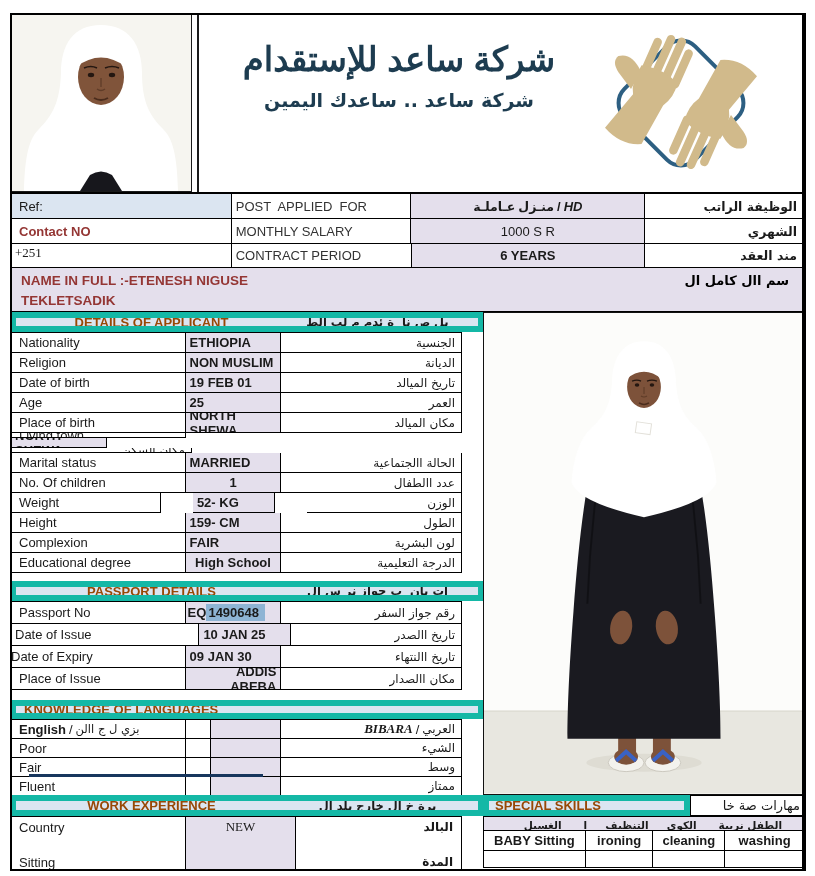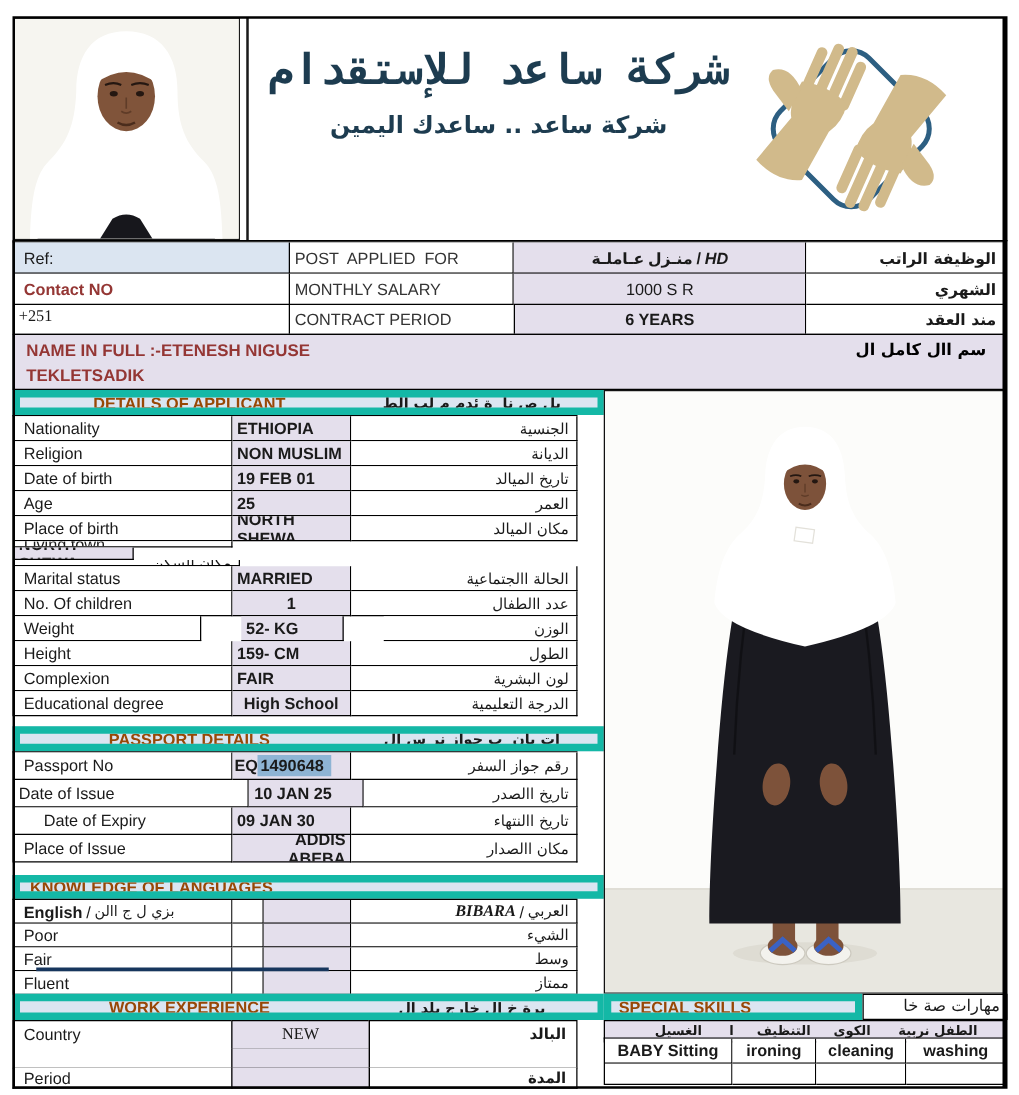--- a/index.html
+++ b/index.html
@@ -16,7 +16,7 @@
         box-sizing:border-box;background:#f6f5f0;}
   .hdr-divider{position:absolute;left:197px;top:14px;width:2px;height:178px;background:#1a1a1a;}
   .title-block{position:absolute;left:203px;top:40px;width:392px;text-align:center;direction:rtl;}
-  .title{font-family:Liberation Mono, monospace;font-weight:bold;font-size:34px;color:var(--navy);line-height:1.15;}
+  .title{font-family:Liberation Sans, sans-serif;font-weight:bold;font-size:34px;color:var(--navy);line-height:1.15;}
   .subtitle{font-family:"DejaVu Sans",sans-serif;font-weight:bold;font-size:19px;color:var(--navy);margin-top:10px;}
   .logo{position:absolute;left:592px;top:17px;width:178px;height:172px;}
   .hline{position:absolute;left:10px;top:192px;width:796px;height:1px;background:#000;}

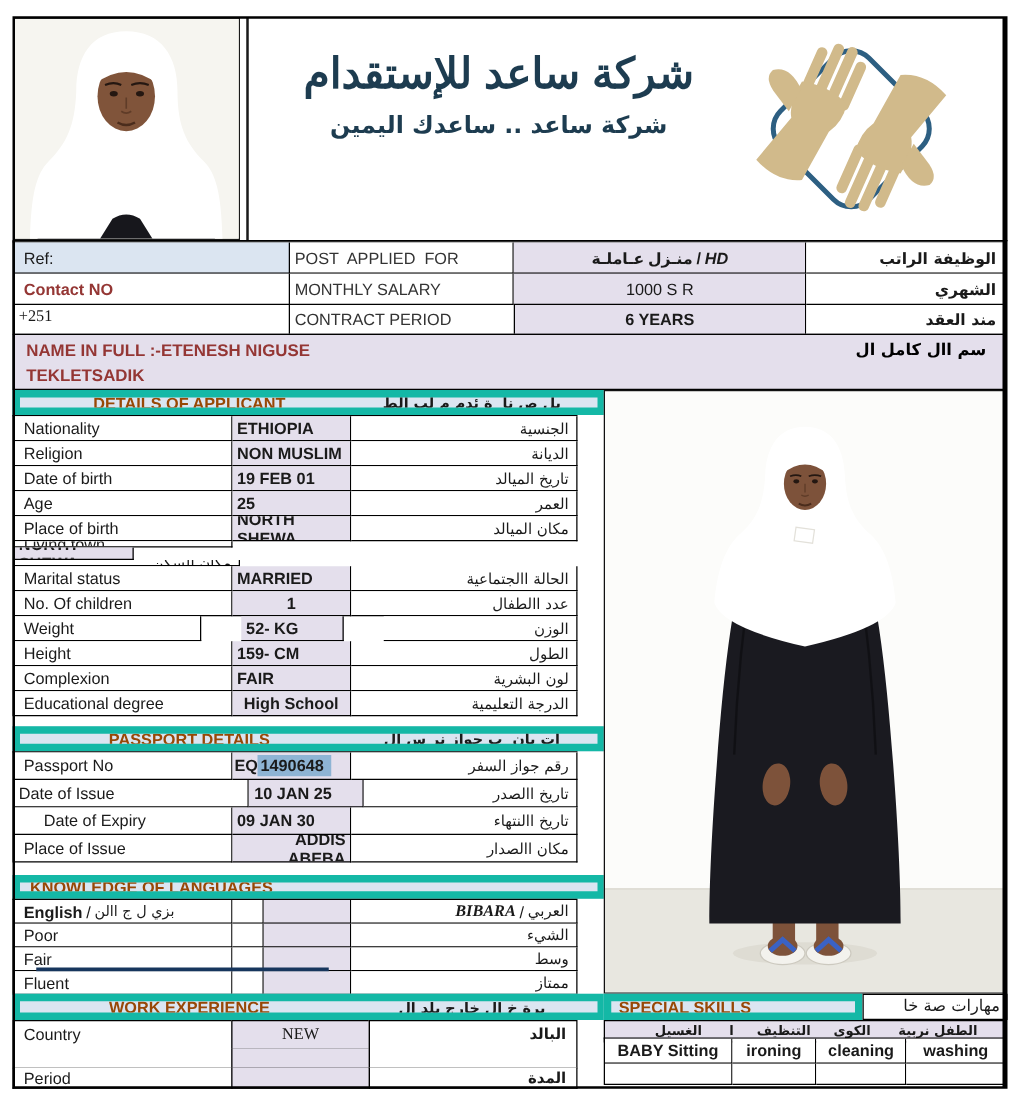--- a/index.html
+++ b/index.html
@@ -212,7 +212,7 @@
       <div class="td ar" style="width:181px;">تاريخ االصدر</div>
     </div>
     <div class="tr" style="height:22px;">
-      <div class="td" style="width:175px;padding-left:24px;">Date of Expiry</div>
+      <div class="td" style="width:175px;padding-left:0;">Date of Expiry</div>
       <div class="td lav bold" style="width:96px;">09 JAN 30</div>
       <div class="td ar" style="width:181px;">تاريخ االنتهاء</div>
     </div>

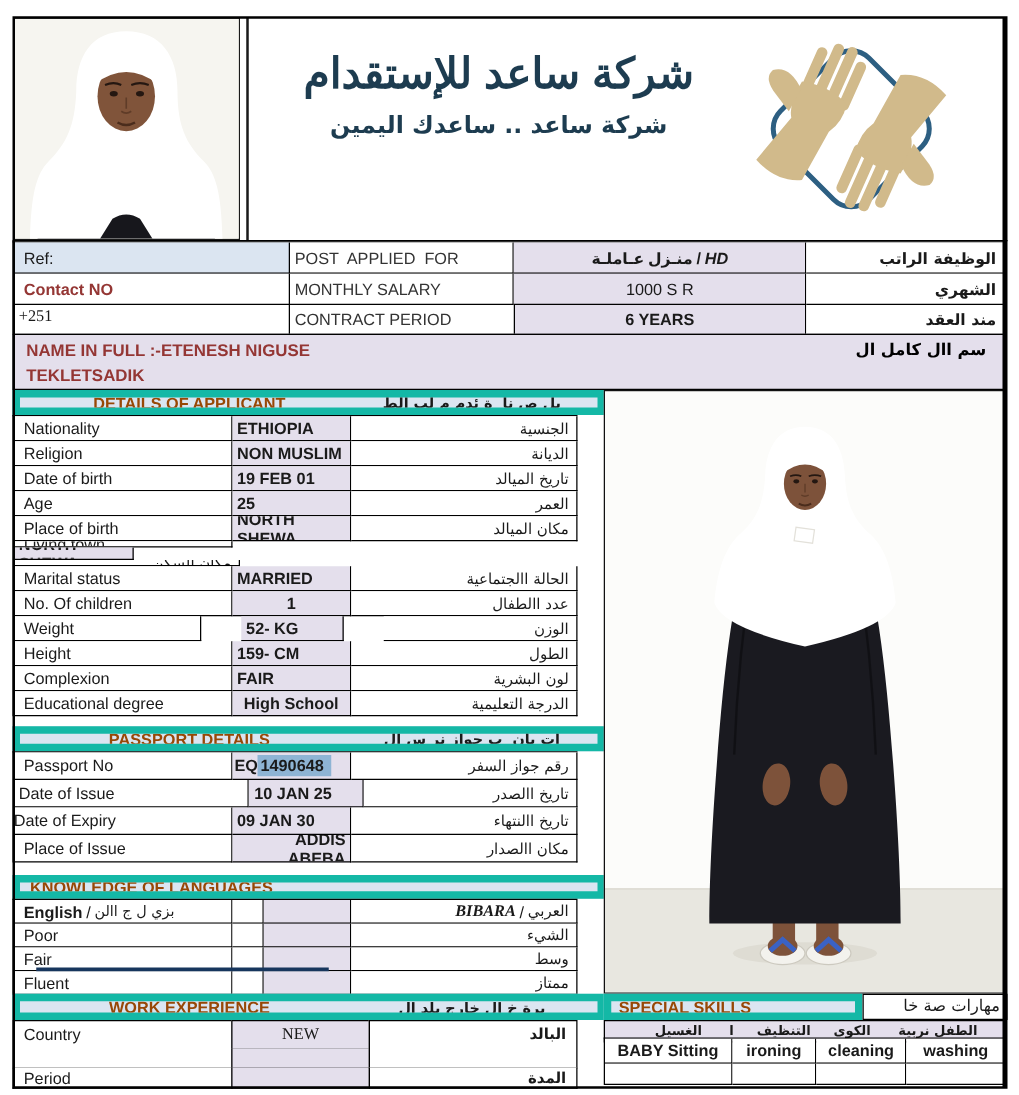--- a/index.html
+++ b/index.html
@@ -269,7 +269,7 @@
   </div>
 
   <div class="td" style="position:absolute;left:10px;top:816px;width:176px;height:39px;border:1px solid #000;align-items:flex-start;padding:3px 0 0 8px;">Country</div>
-  <div class="td" style="position:absolute;left:10px;top:854px;width:176px;height:17px;border:1px solid #000;border-top:none;padding-left:8px;">Period</div>
+  <div class="td" style="position:absolute;left:10px;top:854px;width:176px;height:17px;border:1px solid #000;border-top:none;padding-left:8px;">Sitting</div>
   <div class="td lav serif center" style="position:absolute;left:185px;top:816px;width:111px;height:24px;border:1px solid #000;align-items:flex-start;padding-top:2px;">NEW</div>
   <div class="td lav" style="position:absolute;left:185px;top:839px;width:111px;height:16px;border:1px solid #000;border-top:none;"></div>
   <div class="td lav" style="position:absolute;left:185px;top:854px;width:111px;height:17px;border:1px solid #000;border-top:none;"></div>

